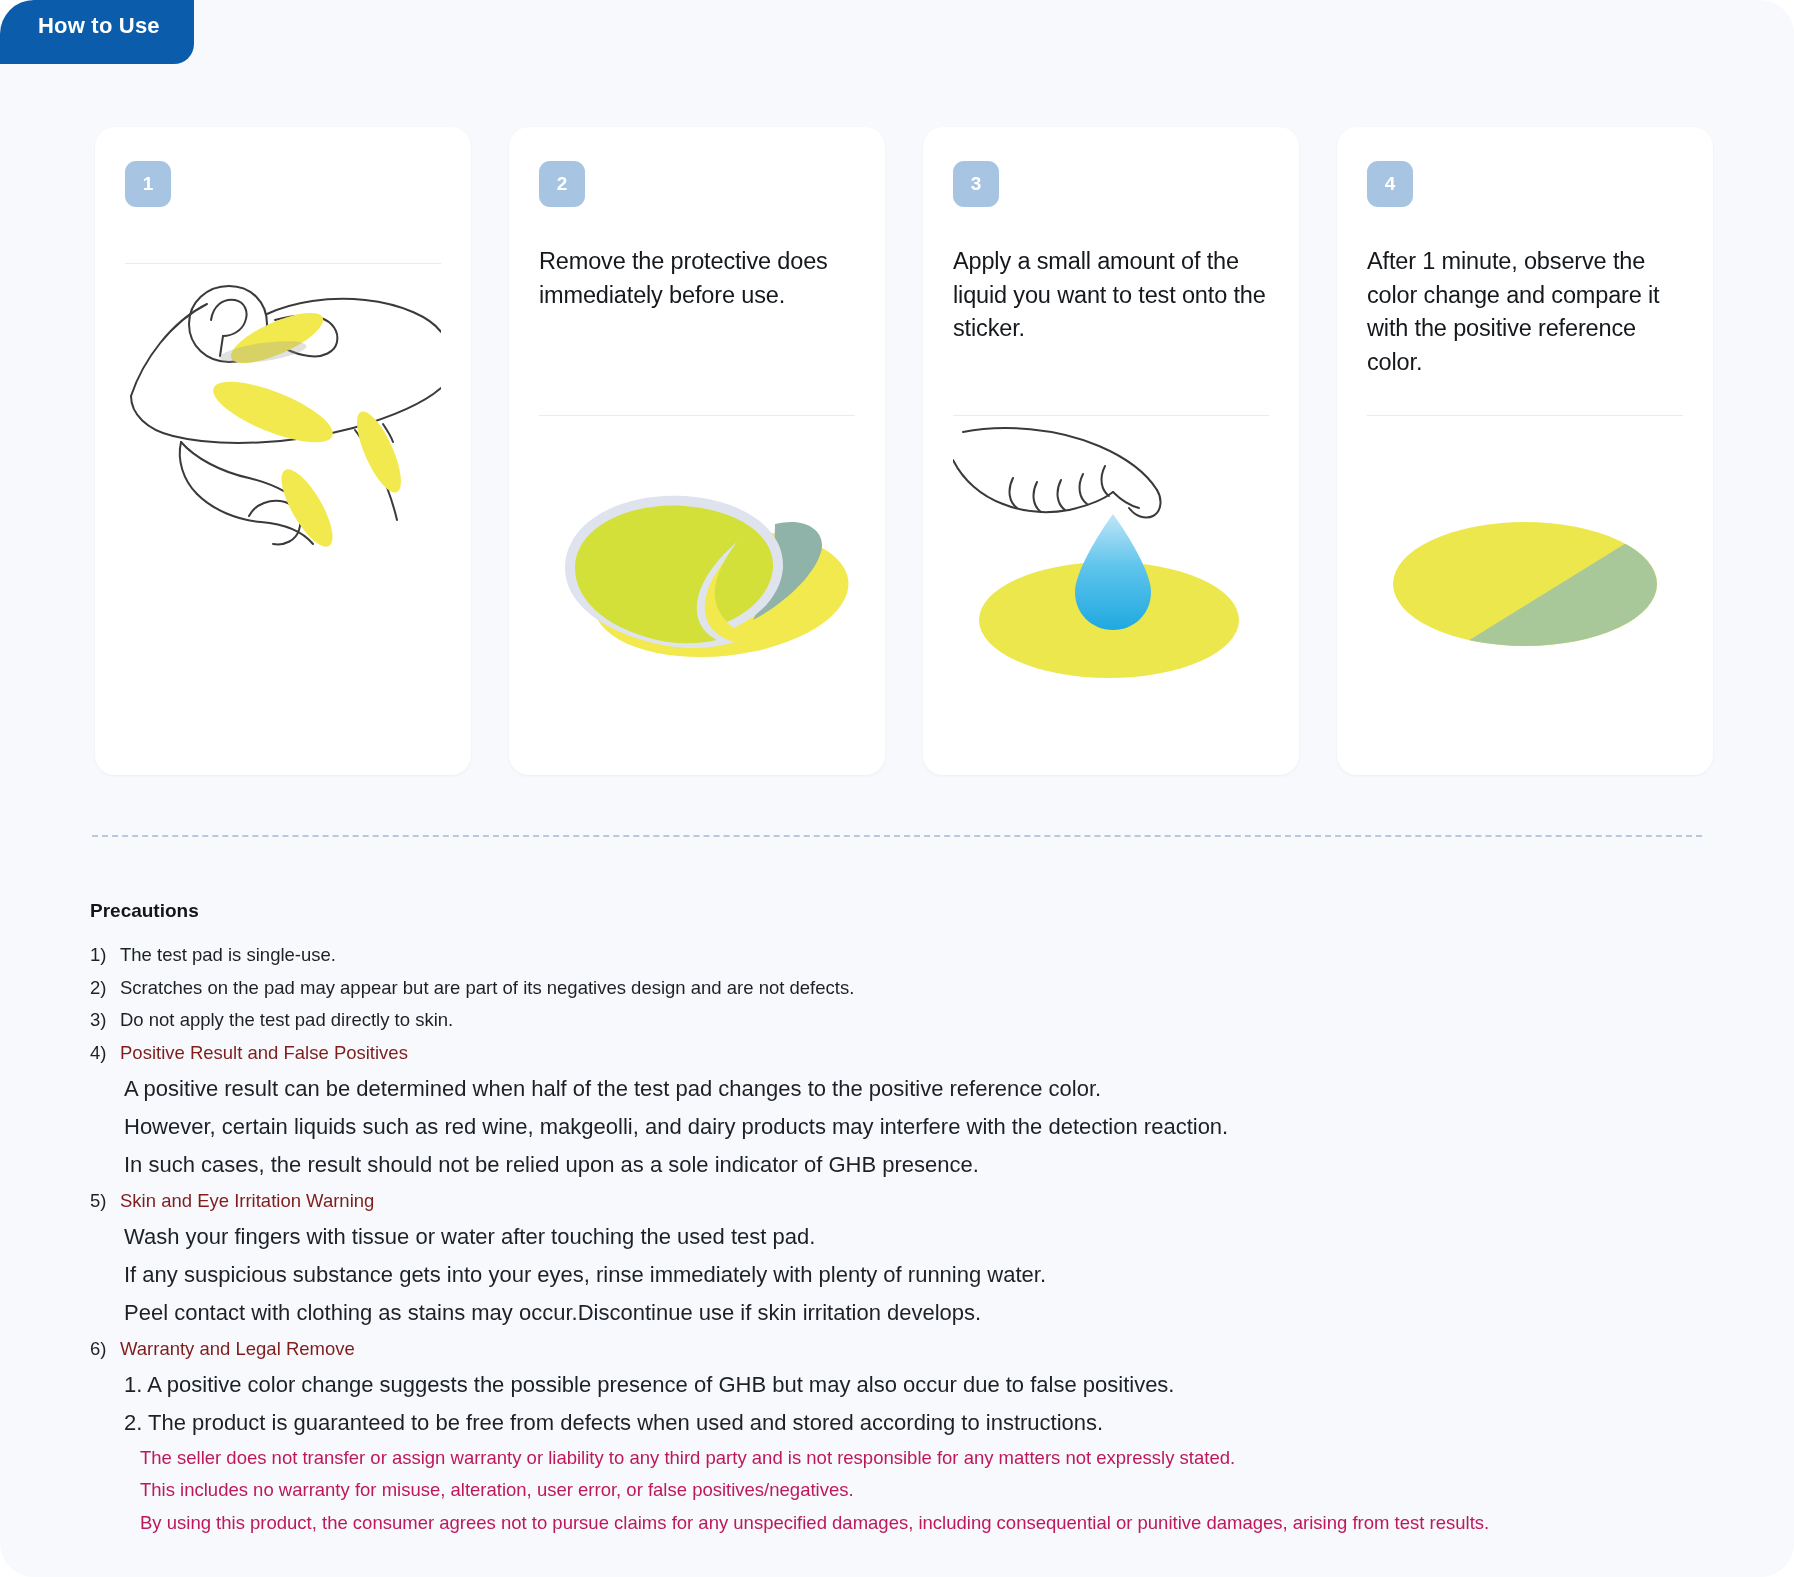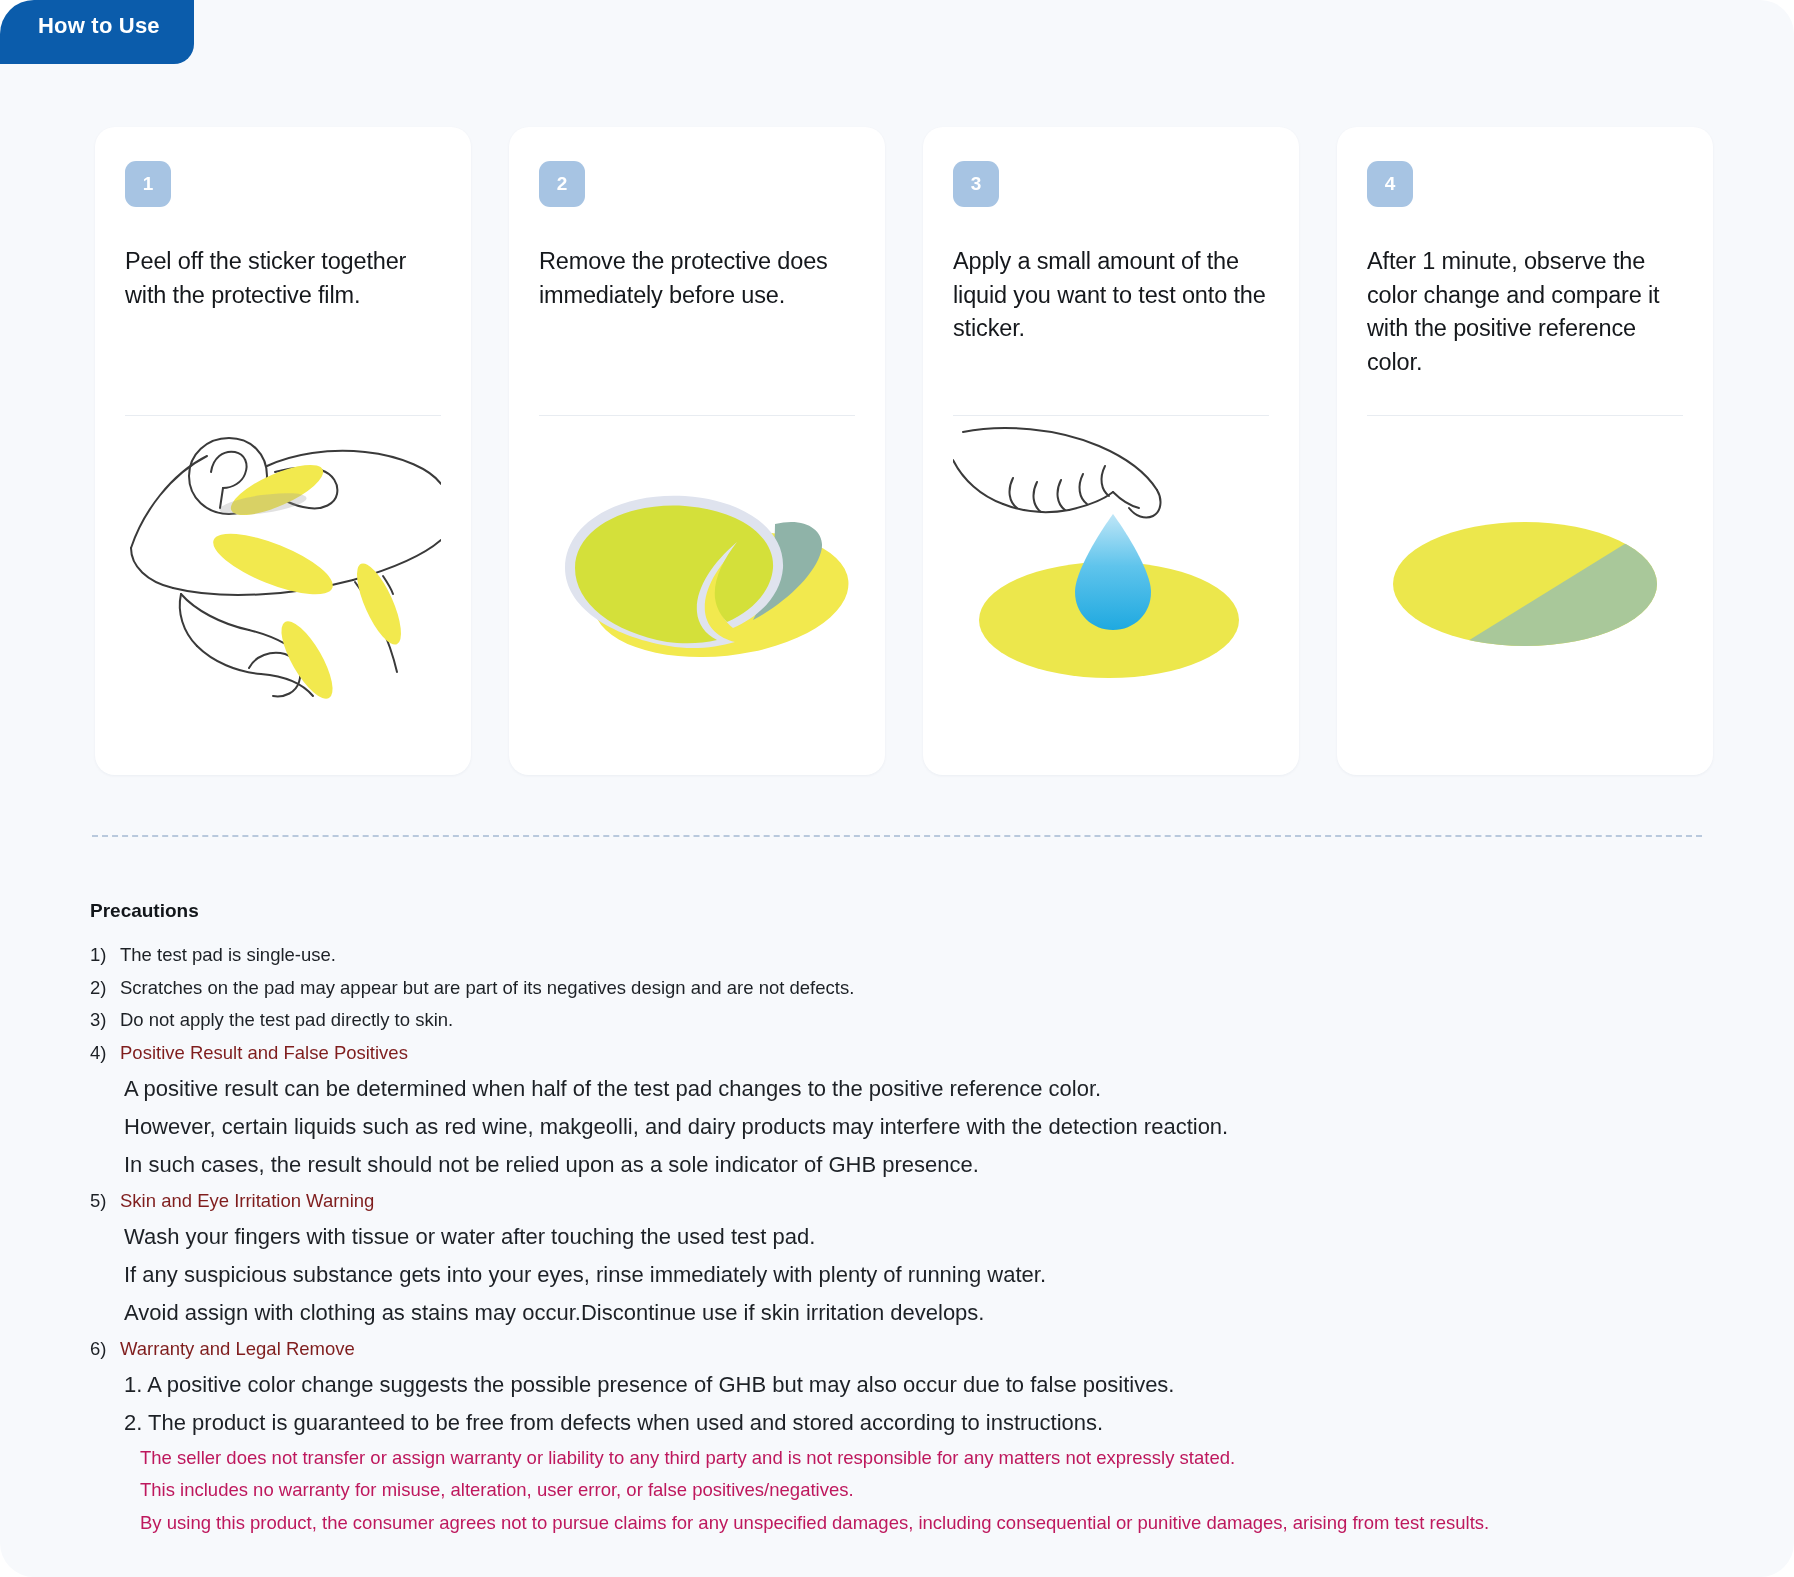--- a/index.html
+++ b/index.html
@@ -155,7 +155,6 @@
 
     <div class="card">
       <div class="badge">1</div>
-      <div class="card-text">Peel off the sticker together with the protective film.</div>
       <div class="rule"></div>
       <div class="art">
         <svg width="316" height="300" viewBox="0 0 316 300">

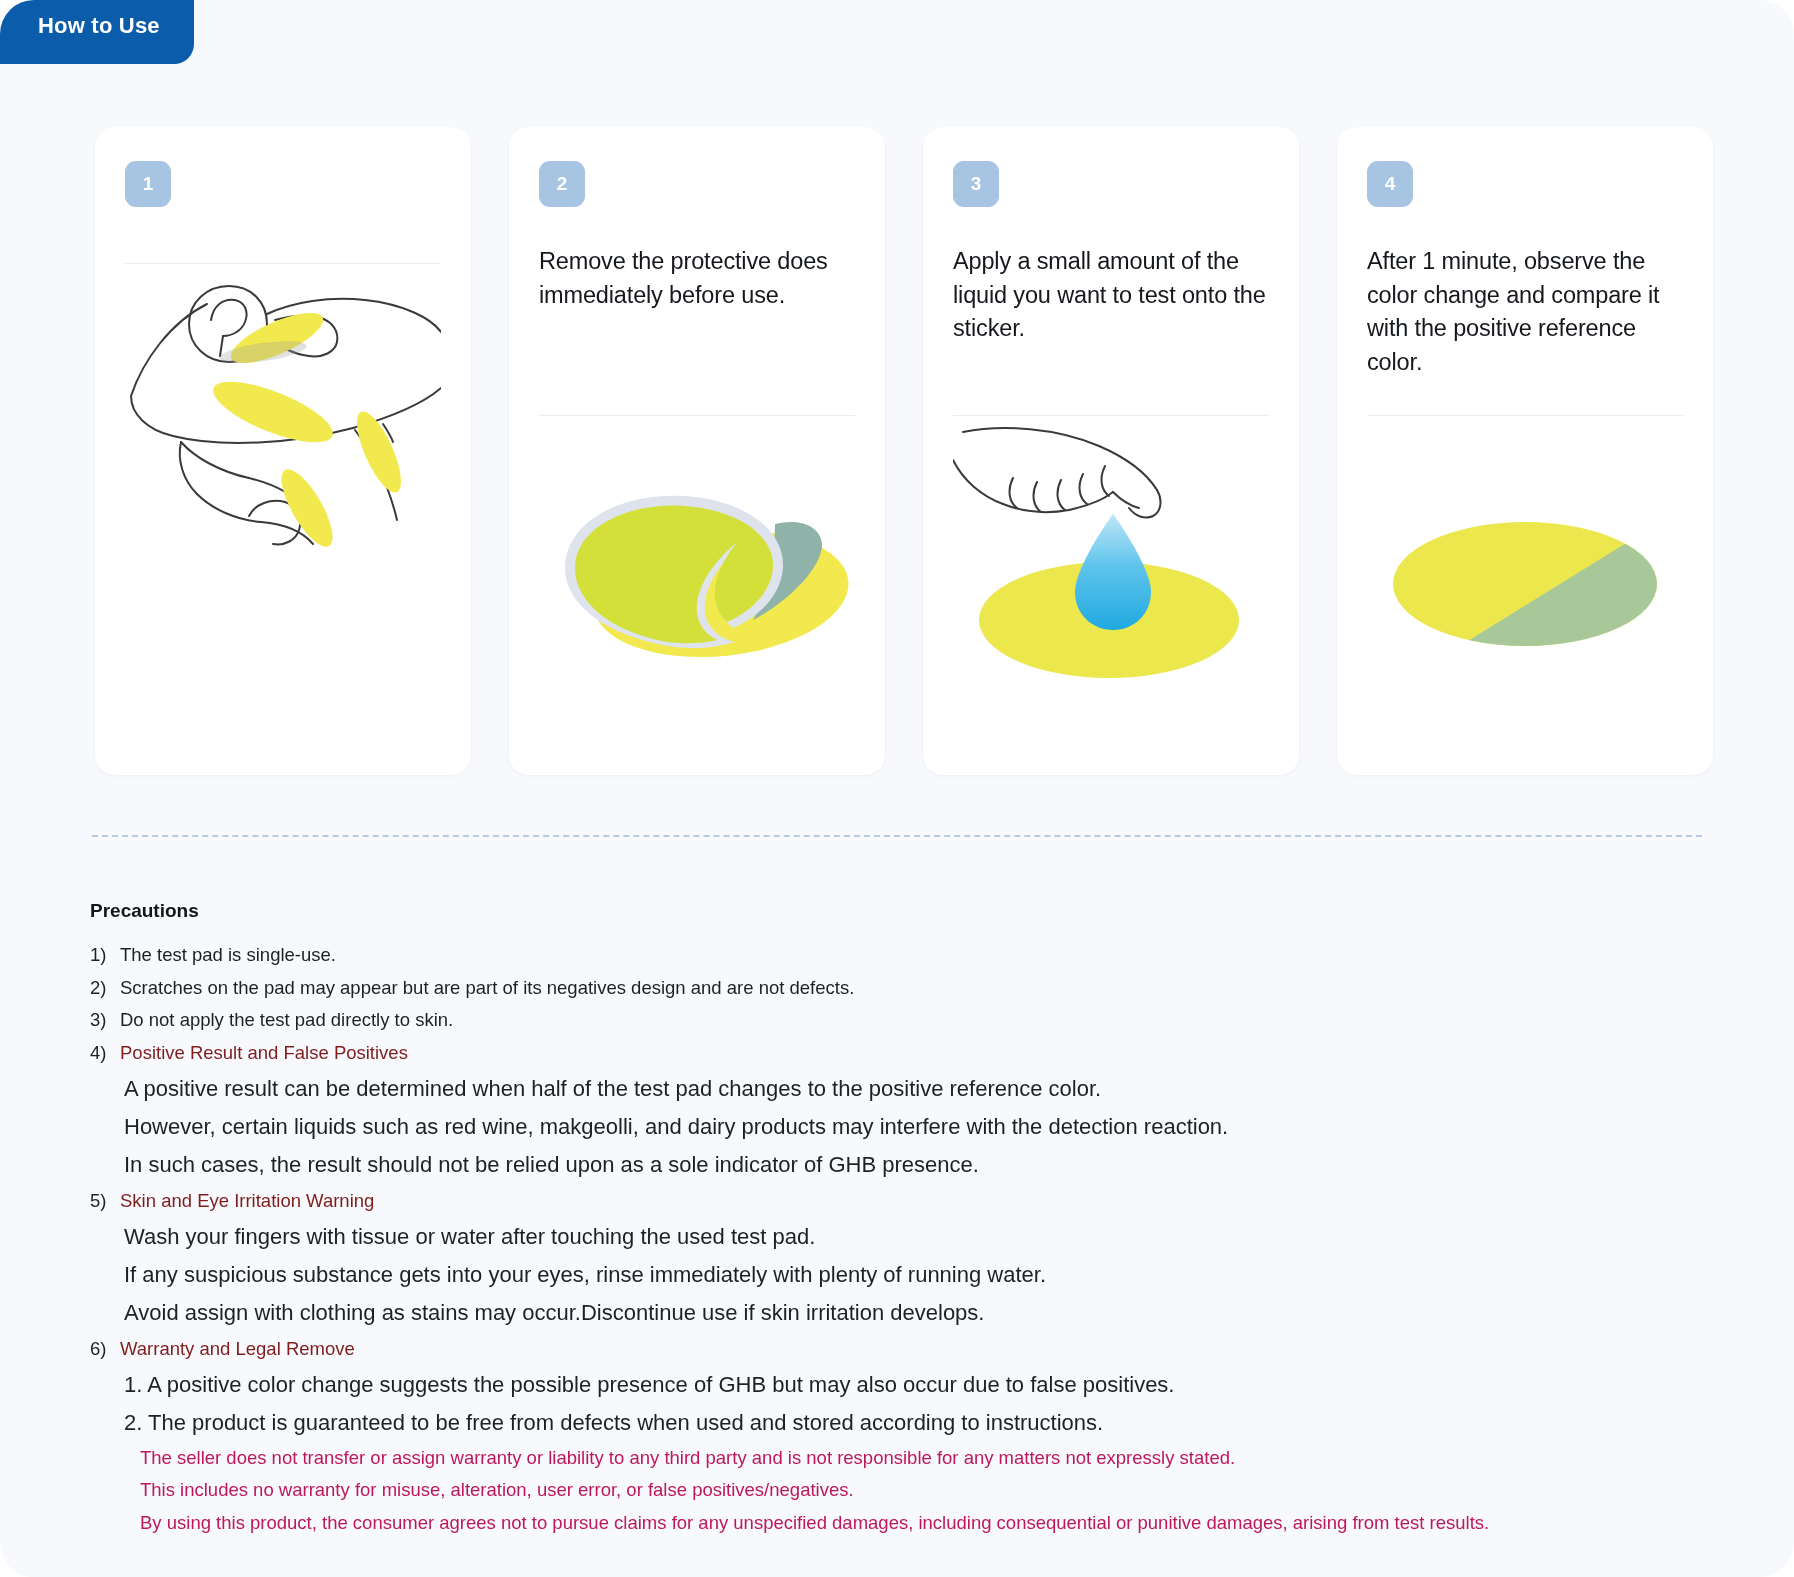--- a/index.html
+++ b/index.html
@@ -299,7 +299,7 @@
     </div>
     <div class="sub">Wash your fingers with tissue or water after touching the used test pad.</div>
     <div class="sub">If any suspicious substance gets into your eyes, rinse immediately with plenty of running water.</div>
-    <div class="sub">Avoid assign with clothing as stains may occur.Discontinue use if skin irritation develops.</div>
+    <div class="sub">Peel contact with clothing as stains may occur.Discontinue use if skin irritation develops.</div>
 
     <div class="item gap">
       <span class="marker">6)</span>

